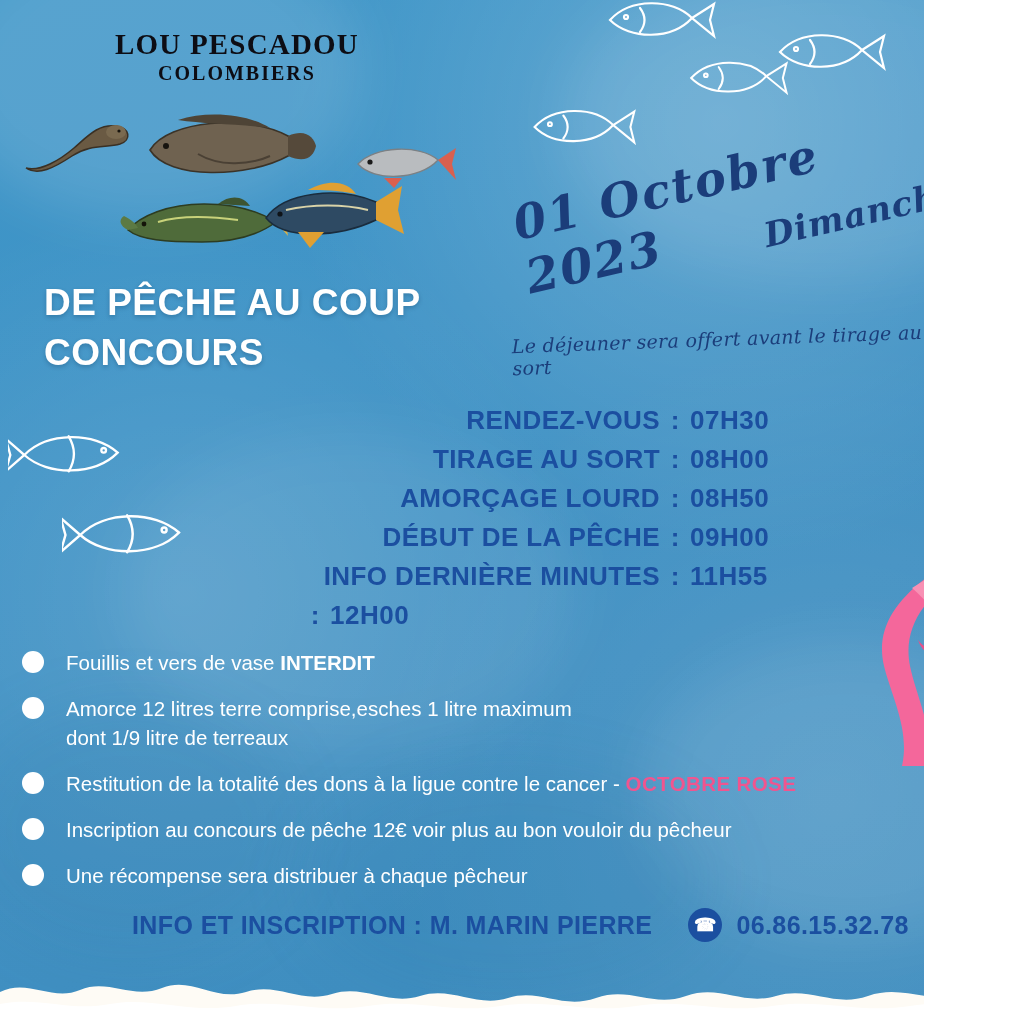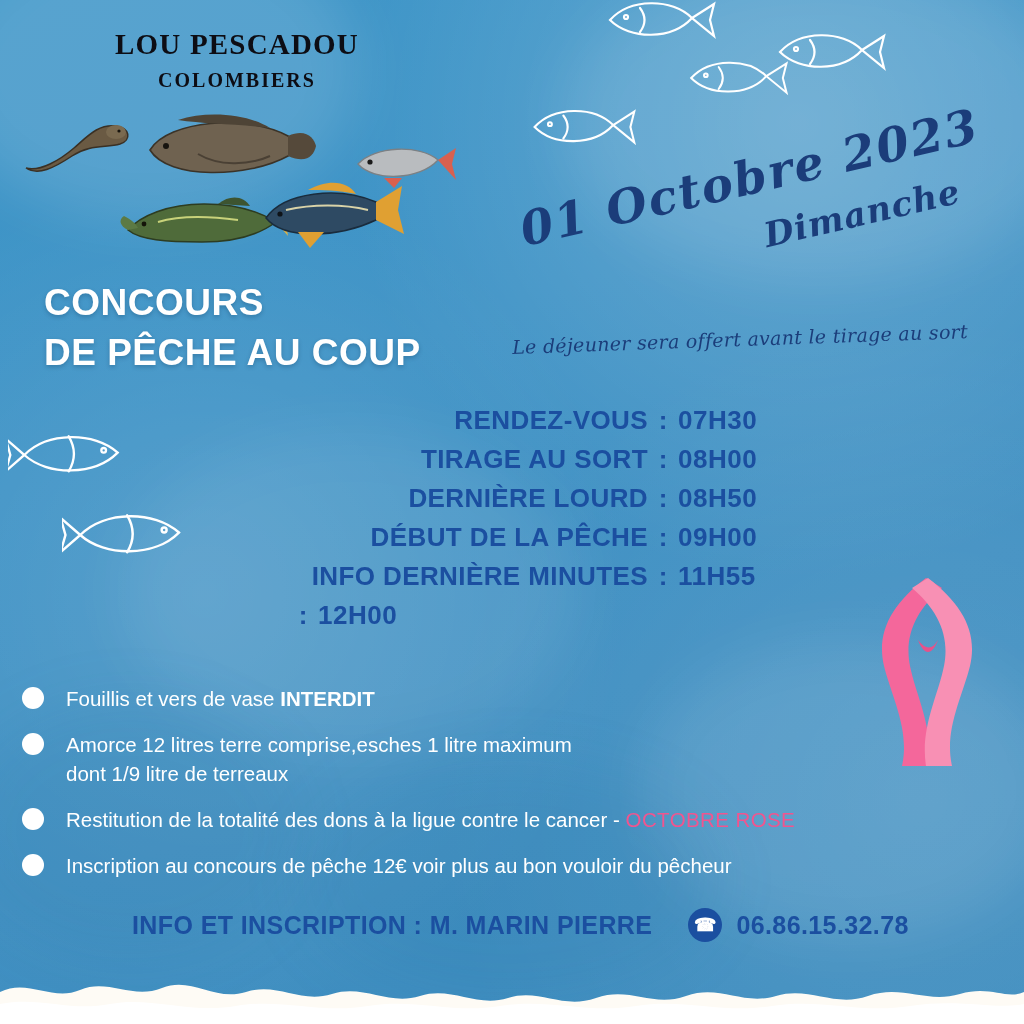--- a/index.html
+++ b/index.html
@@ -14,7 +14,7 @@
   }
   #poster {
     position: relative;
-    width: 1024px;
+    width: 924px;
     height: 1024px;
     background:
       radial-gradient(circle at 78% 12%, rgba(255,255,255,0.20) 0%, rgba(255,255,255,0.00) 38%),

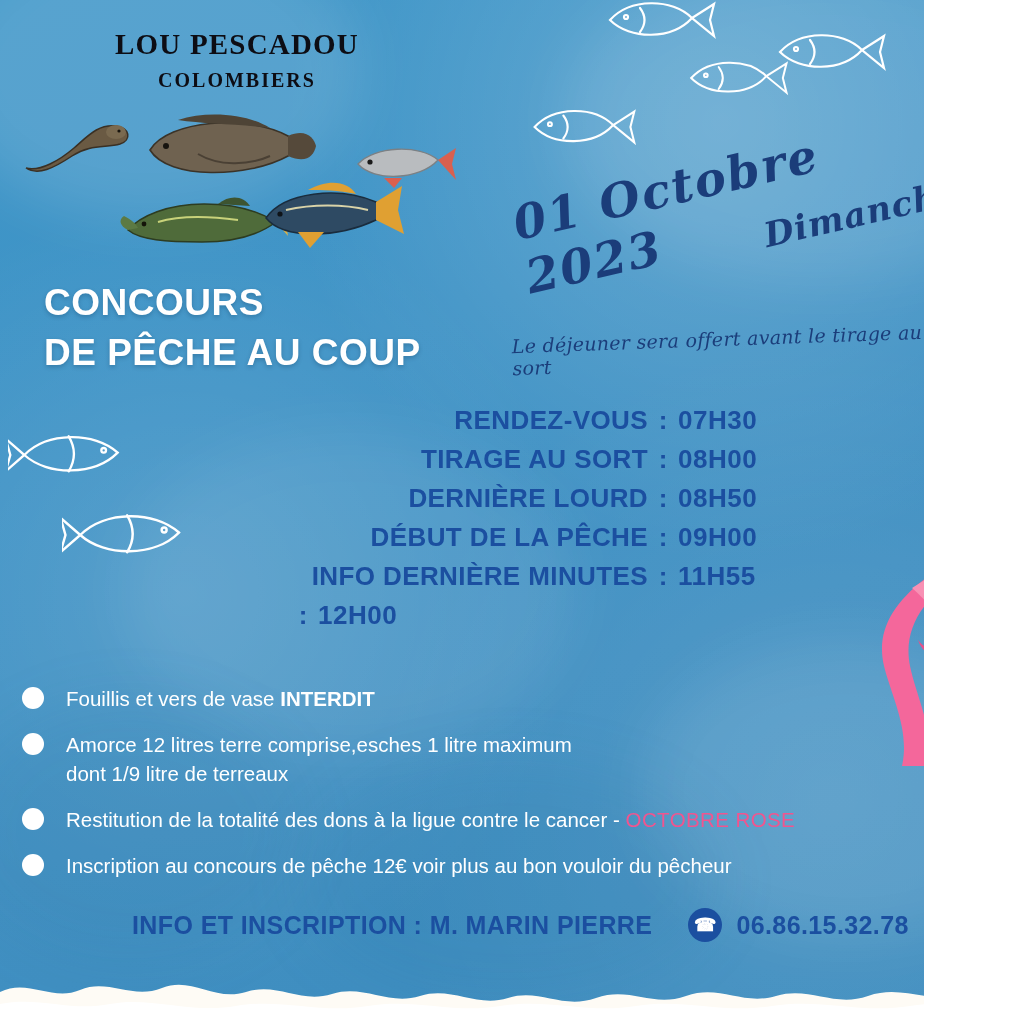--- a/index.html
+++ b/index.html
@@ -51,7 +51,7 @@
     font-weight: bold;
     font-size: 20px;
     letter-spacing: 2px;
-    margin-top: 8px;
+    margin-top: 1px;
   }
 
   

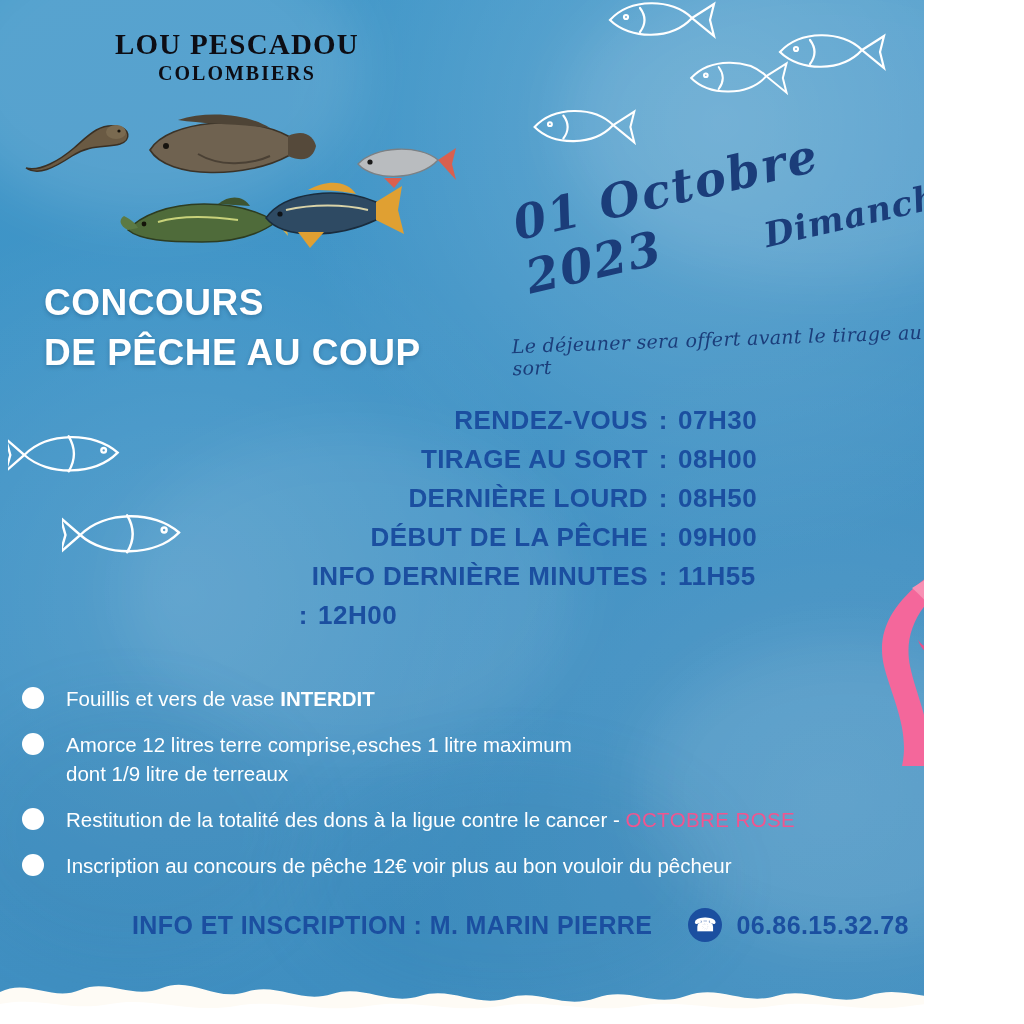--- a/index.html
+++ b/index.html
@@ -325,8 +325,8 @@
   </div>
 
   <div class="main-title">
+    <div>DE PÊCHE AU COUP</div>
     <div>CONCOURS</div>
-    <div>DE PÊCHE AU COUP</div>
   </div>
 
   <div class="date-main">01 Octobre 2023</div>

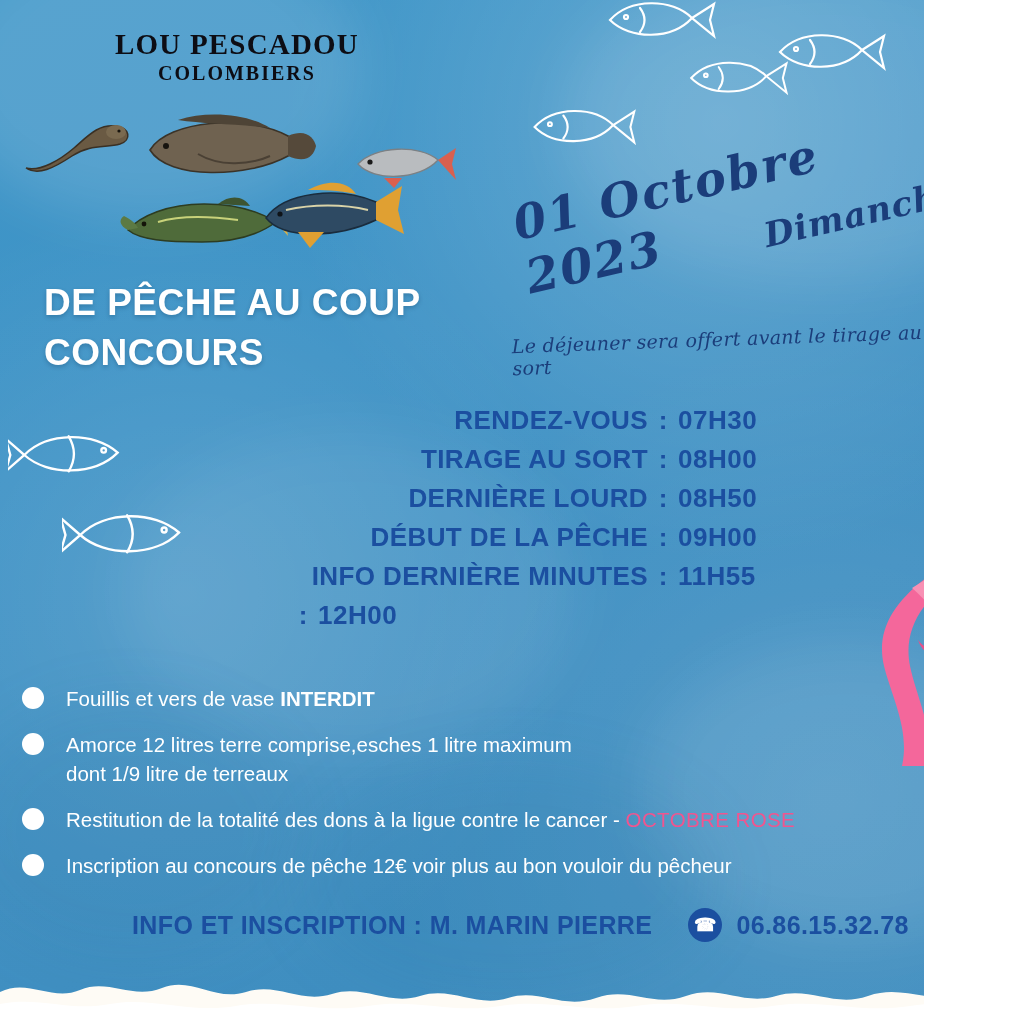--- a/index.html
+++ b/index.html
@@ -110,7 +110,7 @@
   
   .schedule {
     position: absolute;
-    left: 288px;
+    left: 300px;
     top: 405px;
     color: #1b4fa0;
     font-weight: bold;

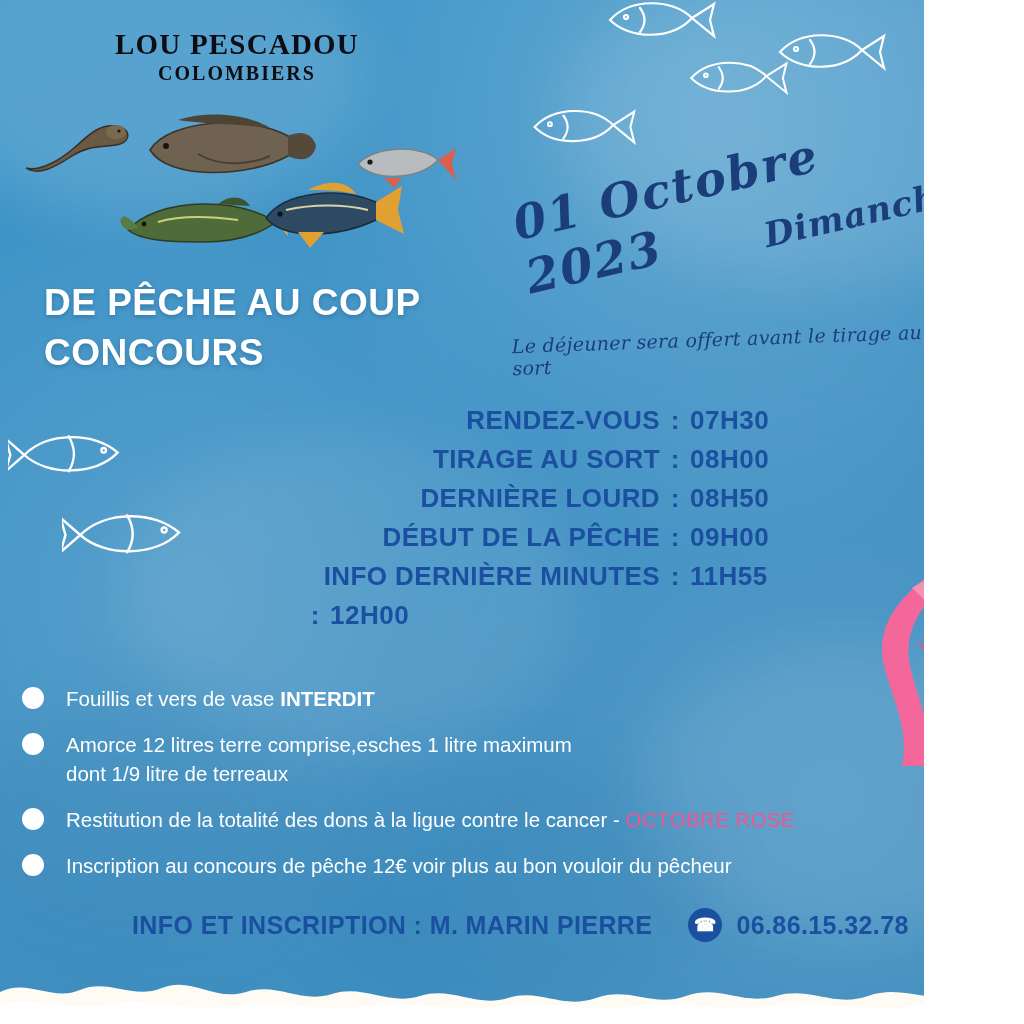--- a/index.html
+++ b/index.html
@@ -345,7 +345,7 @@
       <span class="sched-time">08H00</span>
     </div>
     <div class="sched-row">
-      <span class="sched-label">DERNIÈRE LOURD</span>
+      <span class="sched-label">AMORÇAGE LOURD</span>
       <span class="sched-sep">:</span>
       <span class="sched-time">08H50</span>
     </div>

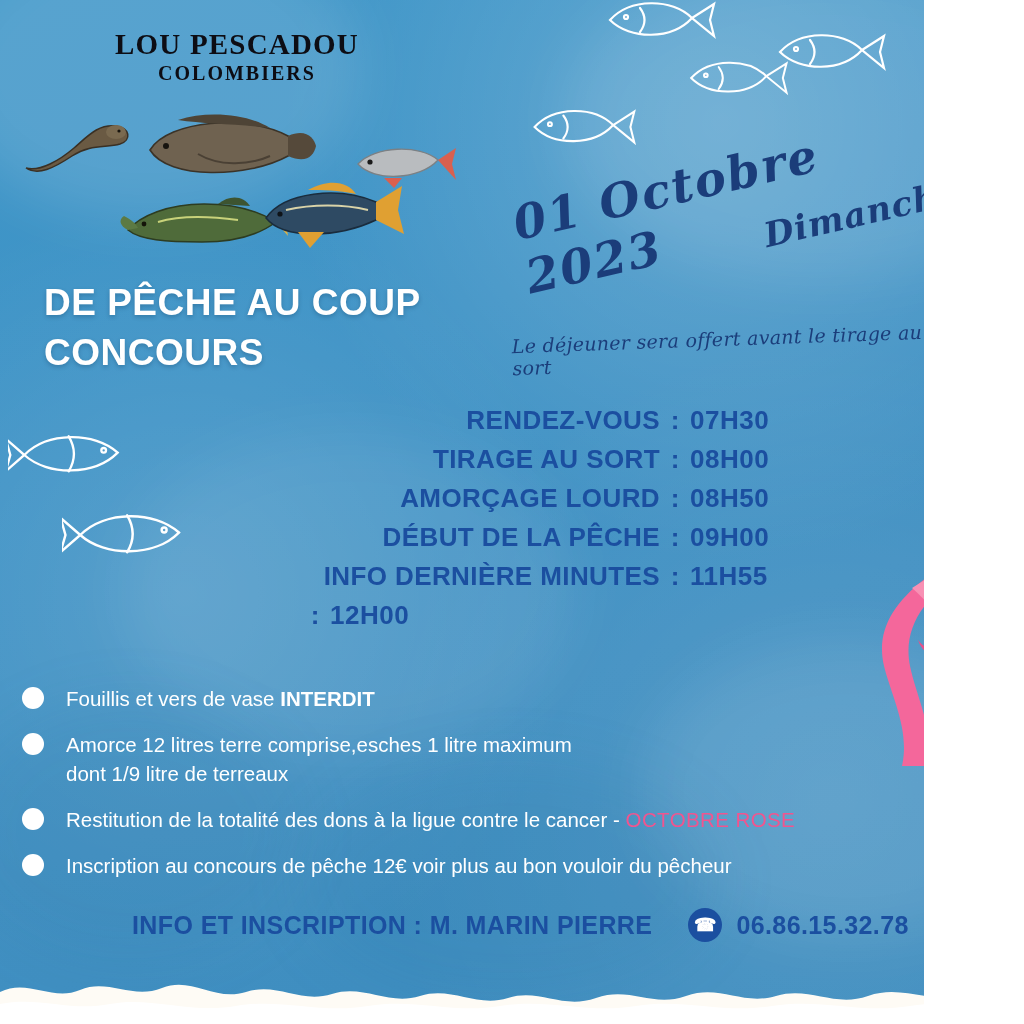--- a/index.html
+++ b/index.html
@@ -139,7 +139,7 @@
   .rules {
     position: absolute;
     left: 22px;
-    top: 684px;
+    top: 648px;
     width: 990px;
     color: #ffffff;
     font-size: 20.5px;

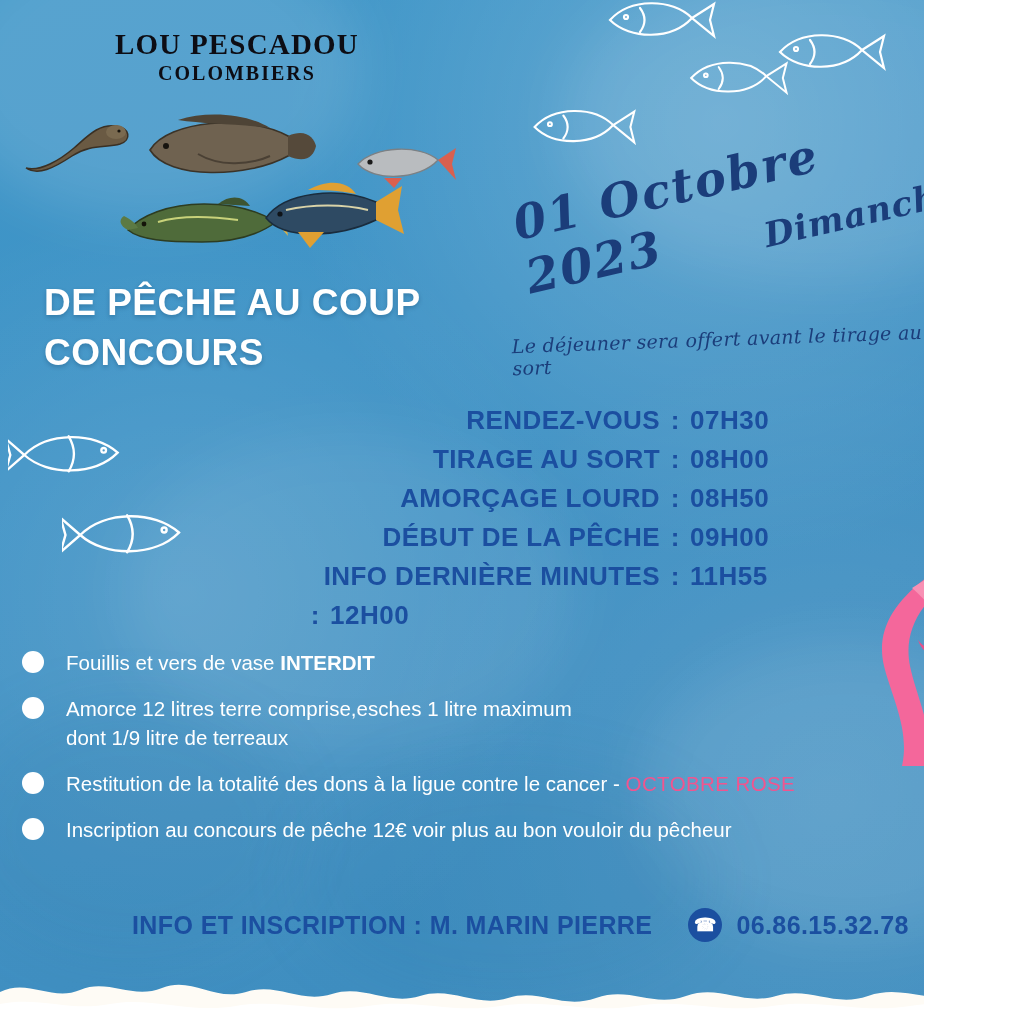--- a/index.html
+++ b/index.html
@@ -160,7 +160,7 @@
     background: #ffffff;
   }
   .rule b { font-weight: bold; }
-  .rose { color: #f0558f; font-weight: normal; letter-spacing: 0.4px; }
+  .rose { color: #f0558f; font-weight: bold; letter-spacing: 0.4px; }
 
   
   .contact {

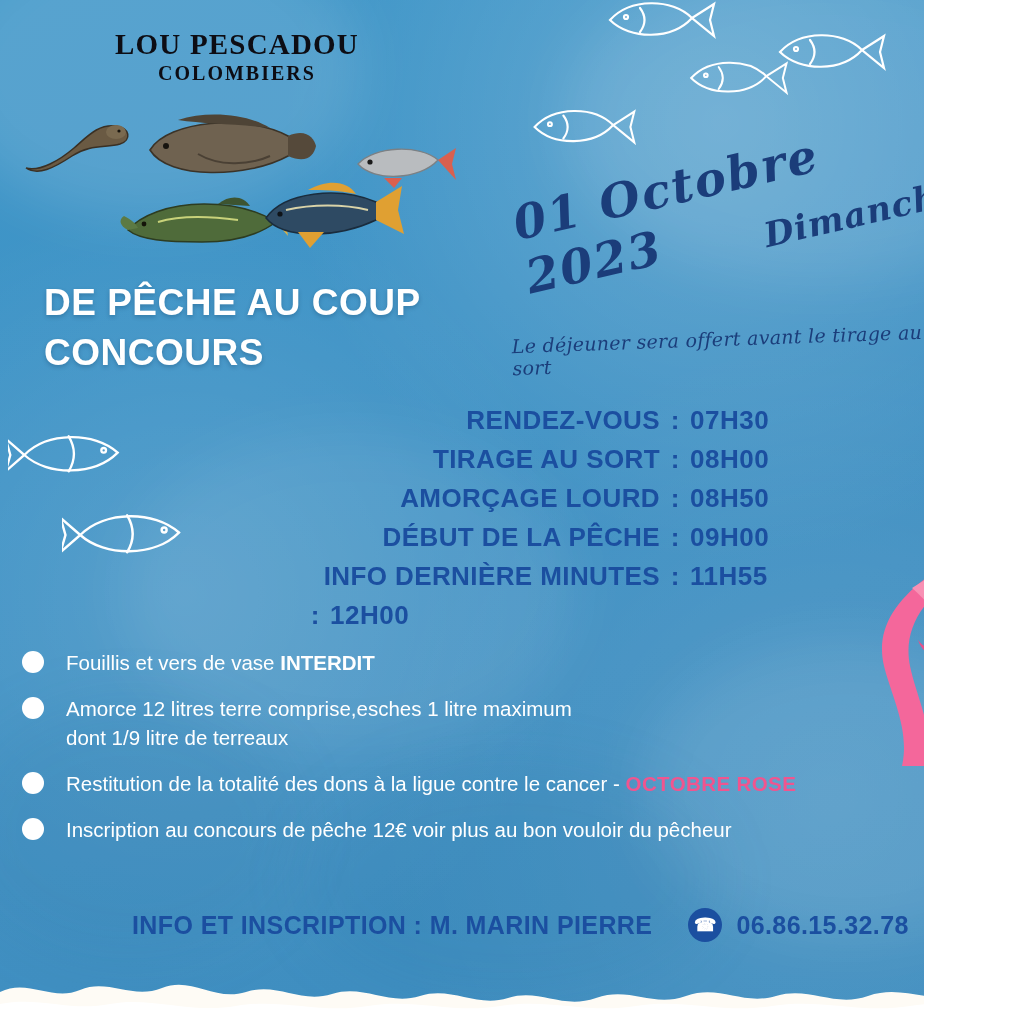--- a/index.html
+++ b/index.html
@@ -383,6 +383,10 @@
       <span class="dot"></span>
       <span>Inscription au concours de pêche 12€ voir plus au bon vouloir du pêcheur</span>
     </div>
+    <div class="rule">
+      <span class="dot"></span>
+      <span>Une récompense sera distribuer à chaque pêcheur</span>
+    </div>
   </div>
 
   <div class="ribbon">

